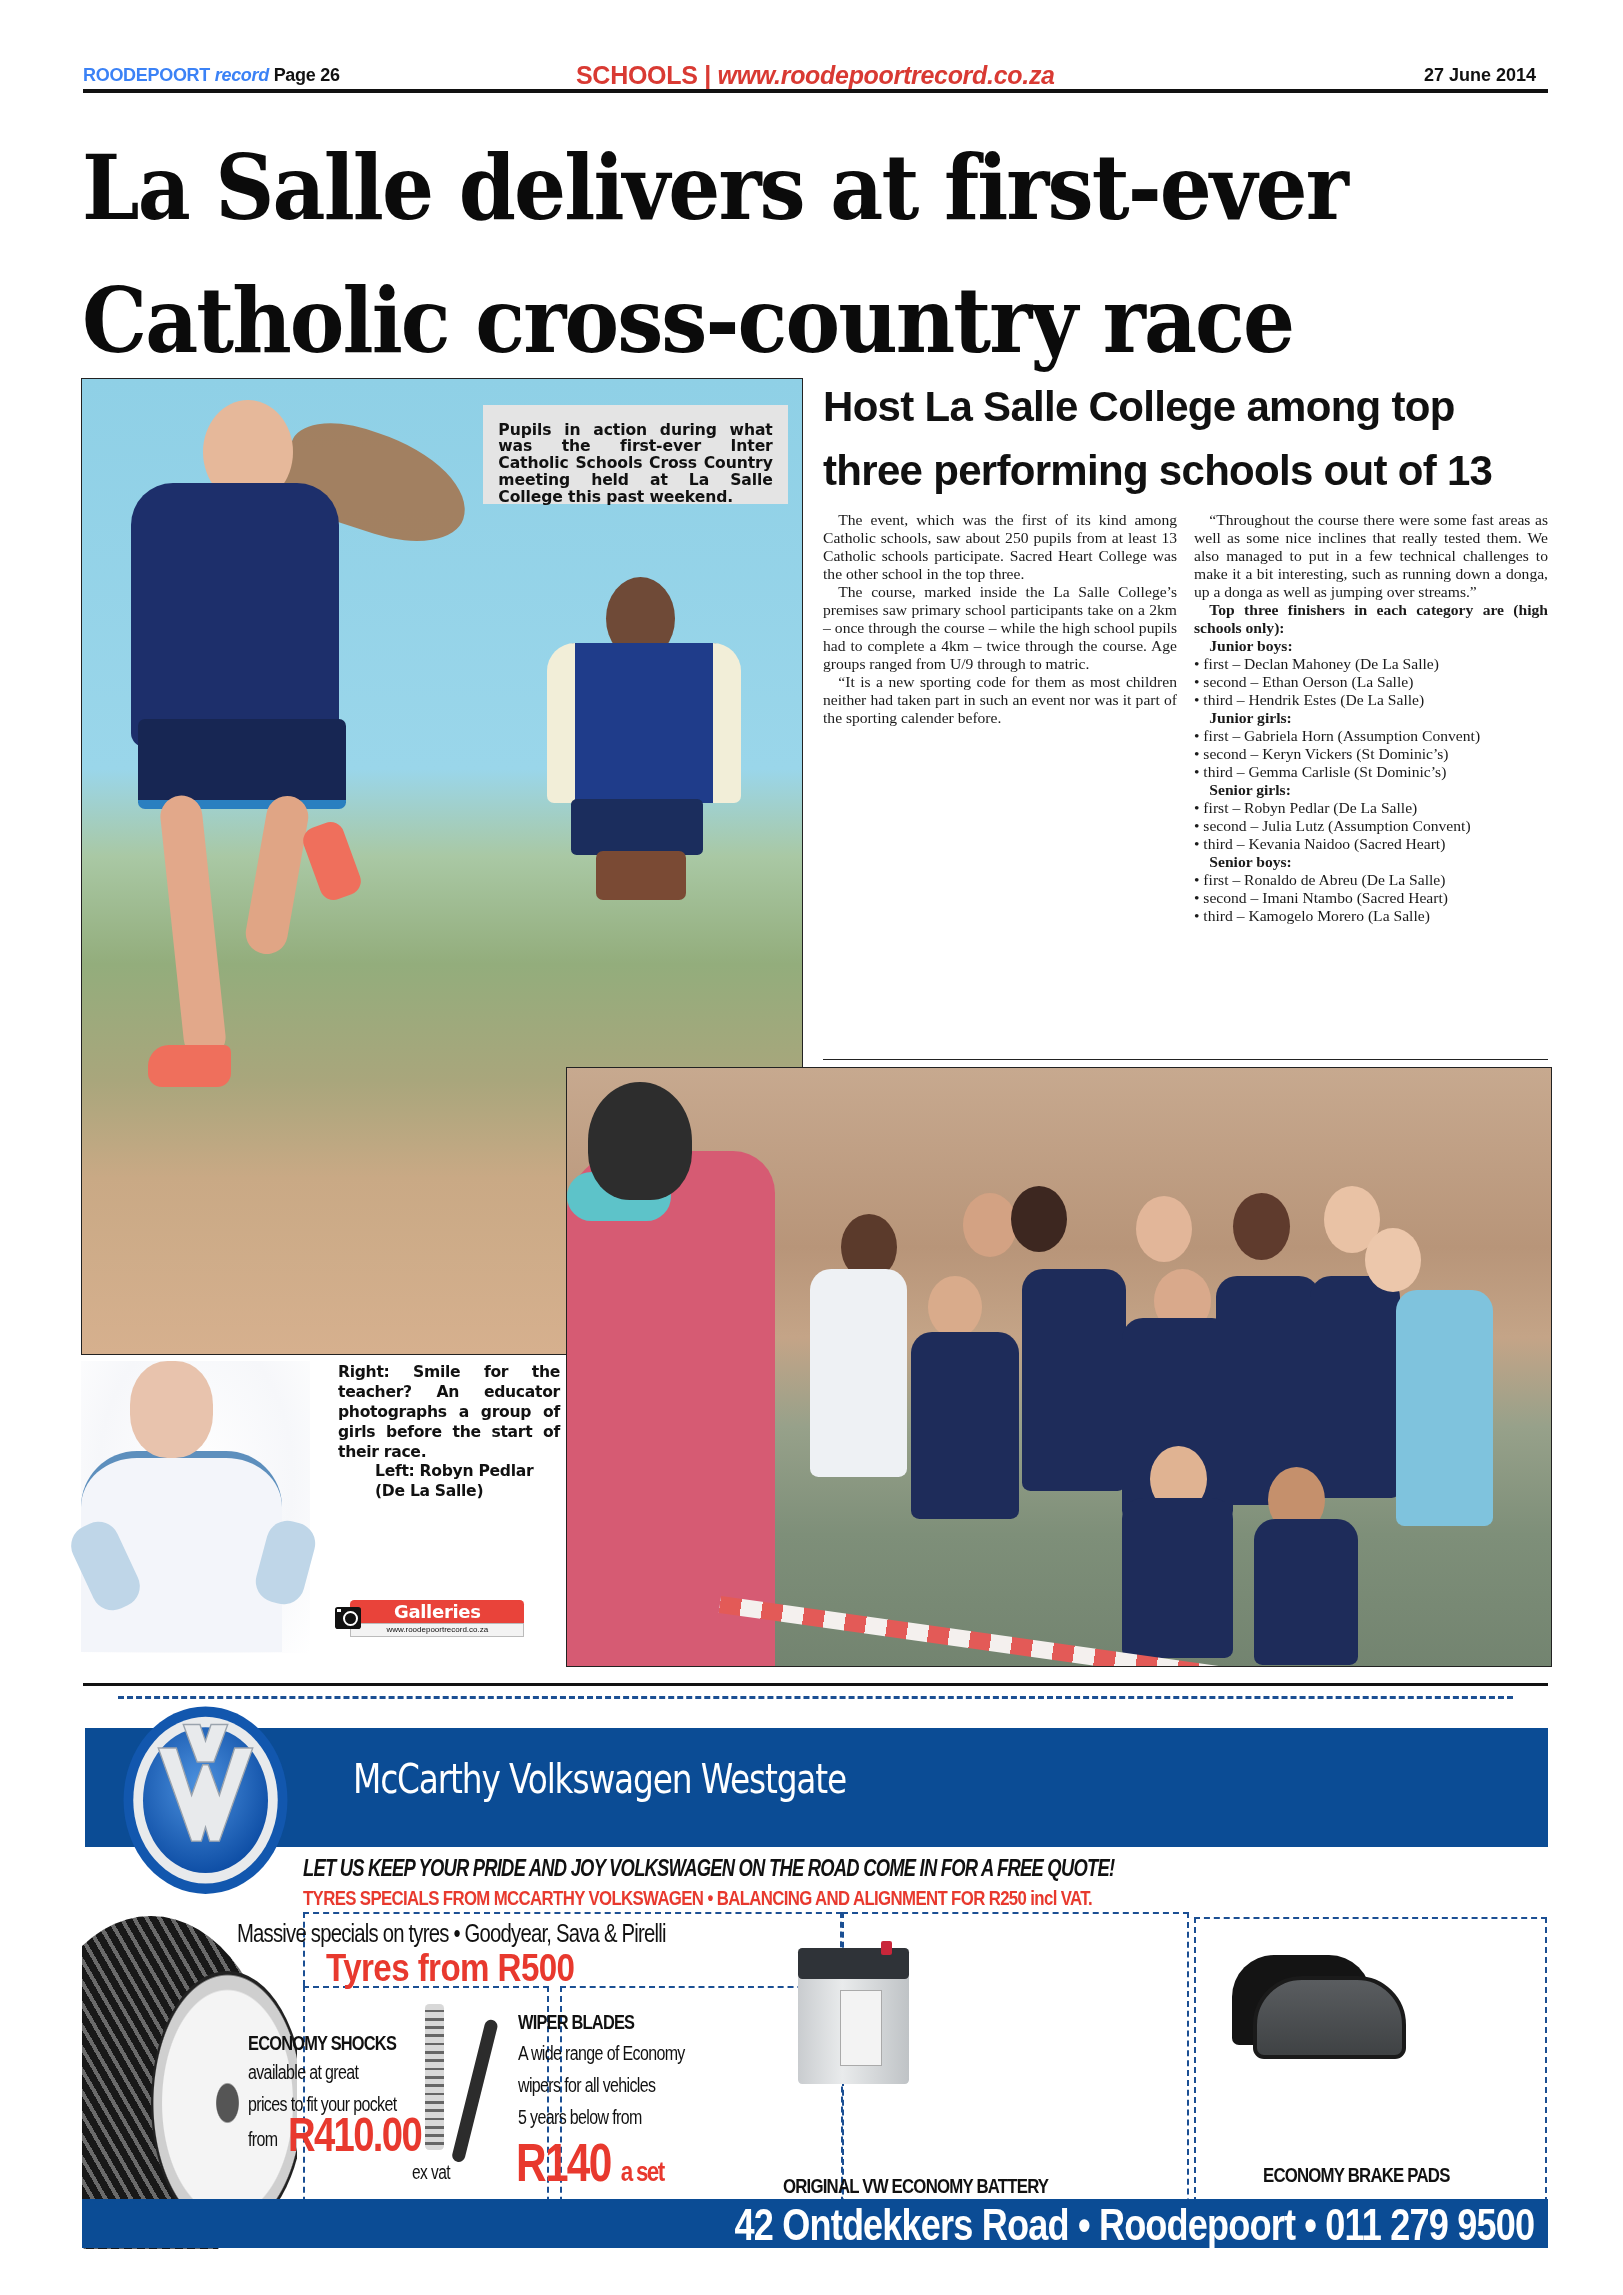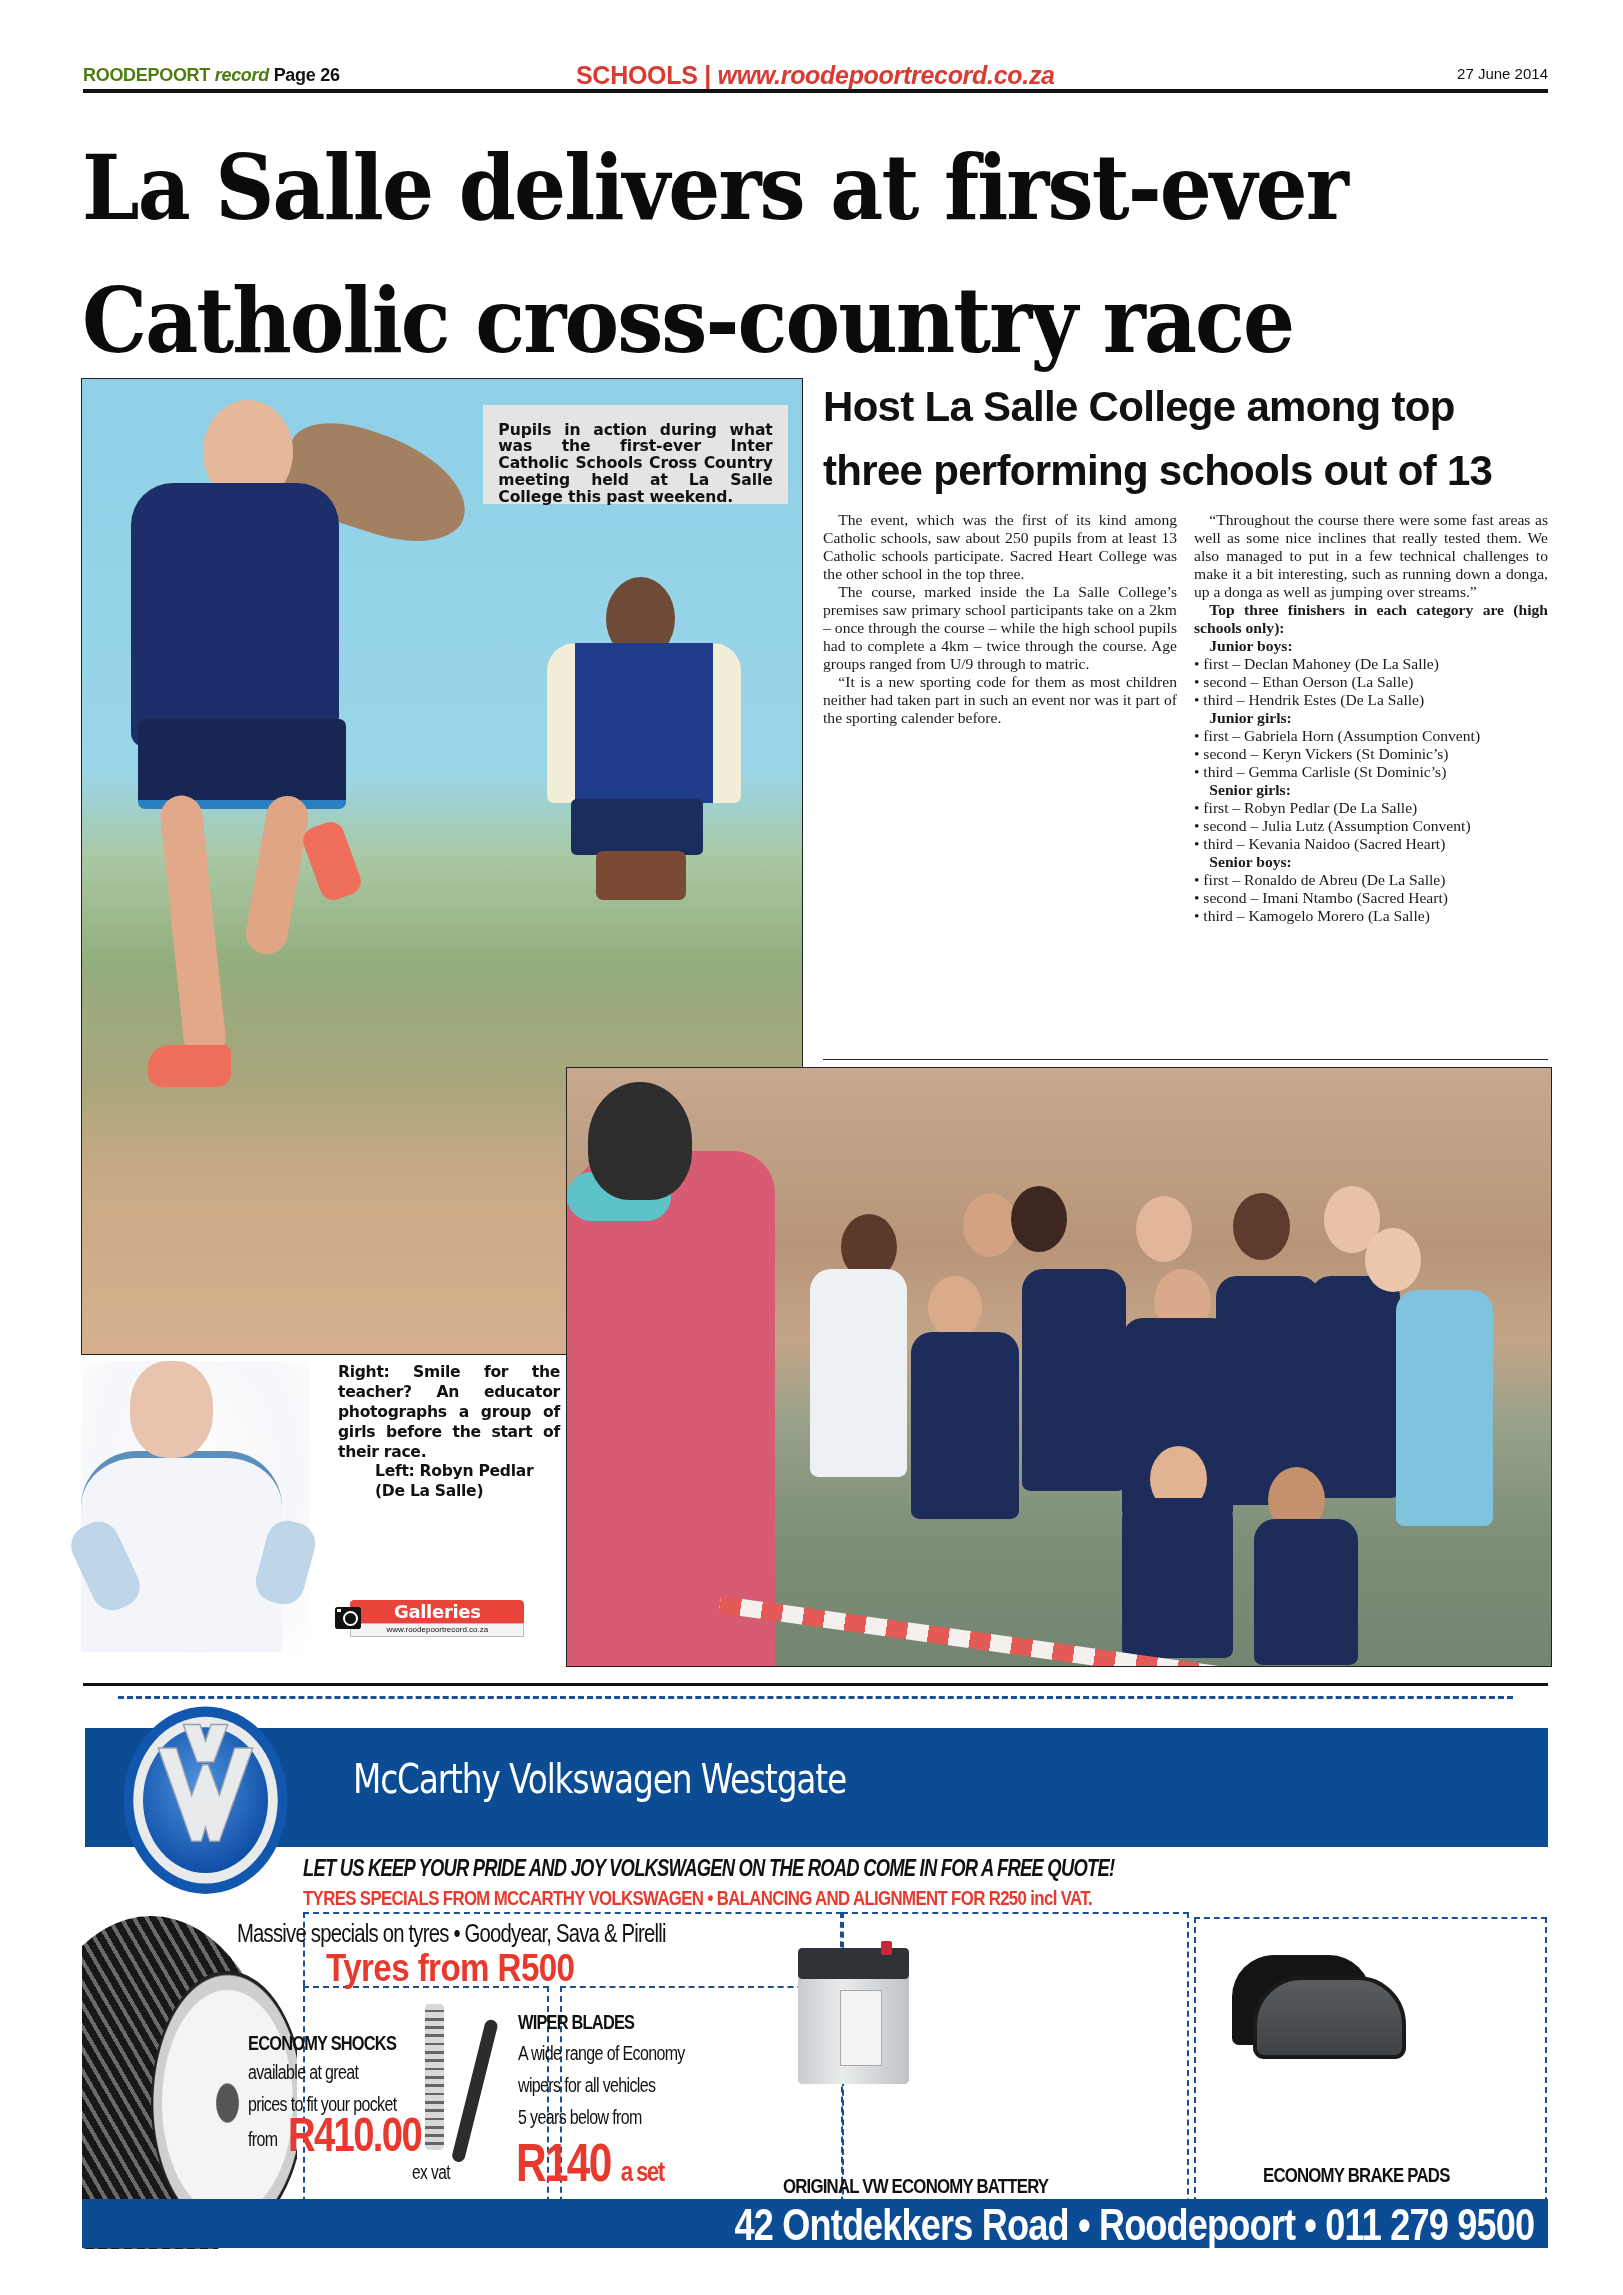--- a/index.html
+++ b/index.html
@@ -9,7 +9,7 @@
   
   .masthead { position: absolute; left: 83px; top: 61px; width: 1465px; height: 28px; }
   .mh-left { position: absolute; left: 0; top: 4.2px; font-size: 18px; font-weight: bold; letter-spacing: -0.3px; }
-  .mh-left .red { color: #4d7c0f; }
+  .mh-left .red { color: #3b82f6; }
   .mh-left .red i { font-style: italic; }
   .mh-center { position: absolute; left: 493px; top: 0; font-size: 25px; font-weight: bold; color: #d93a33; letter-spacing: -0.3px; }
   .mh-center .url { font-style: italic; }

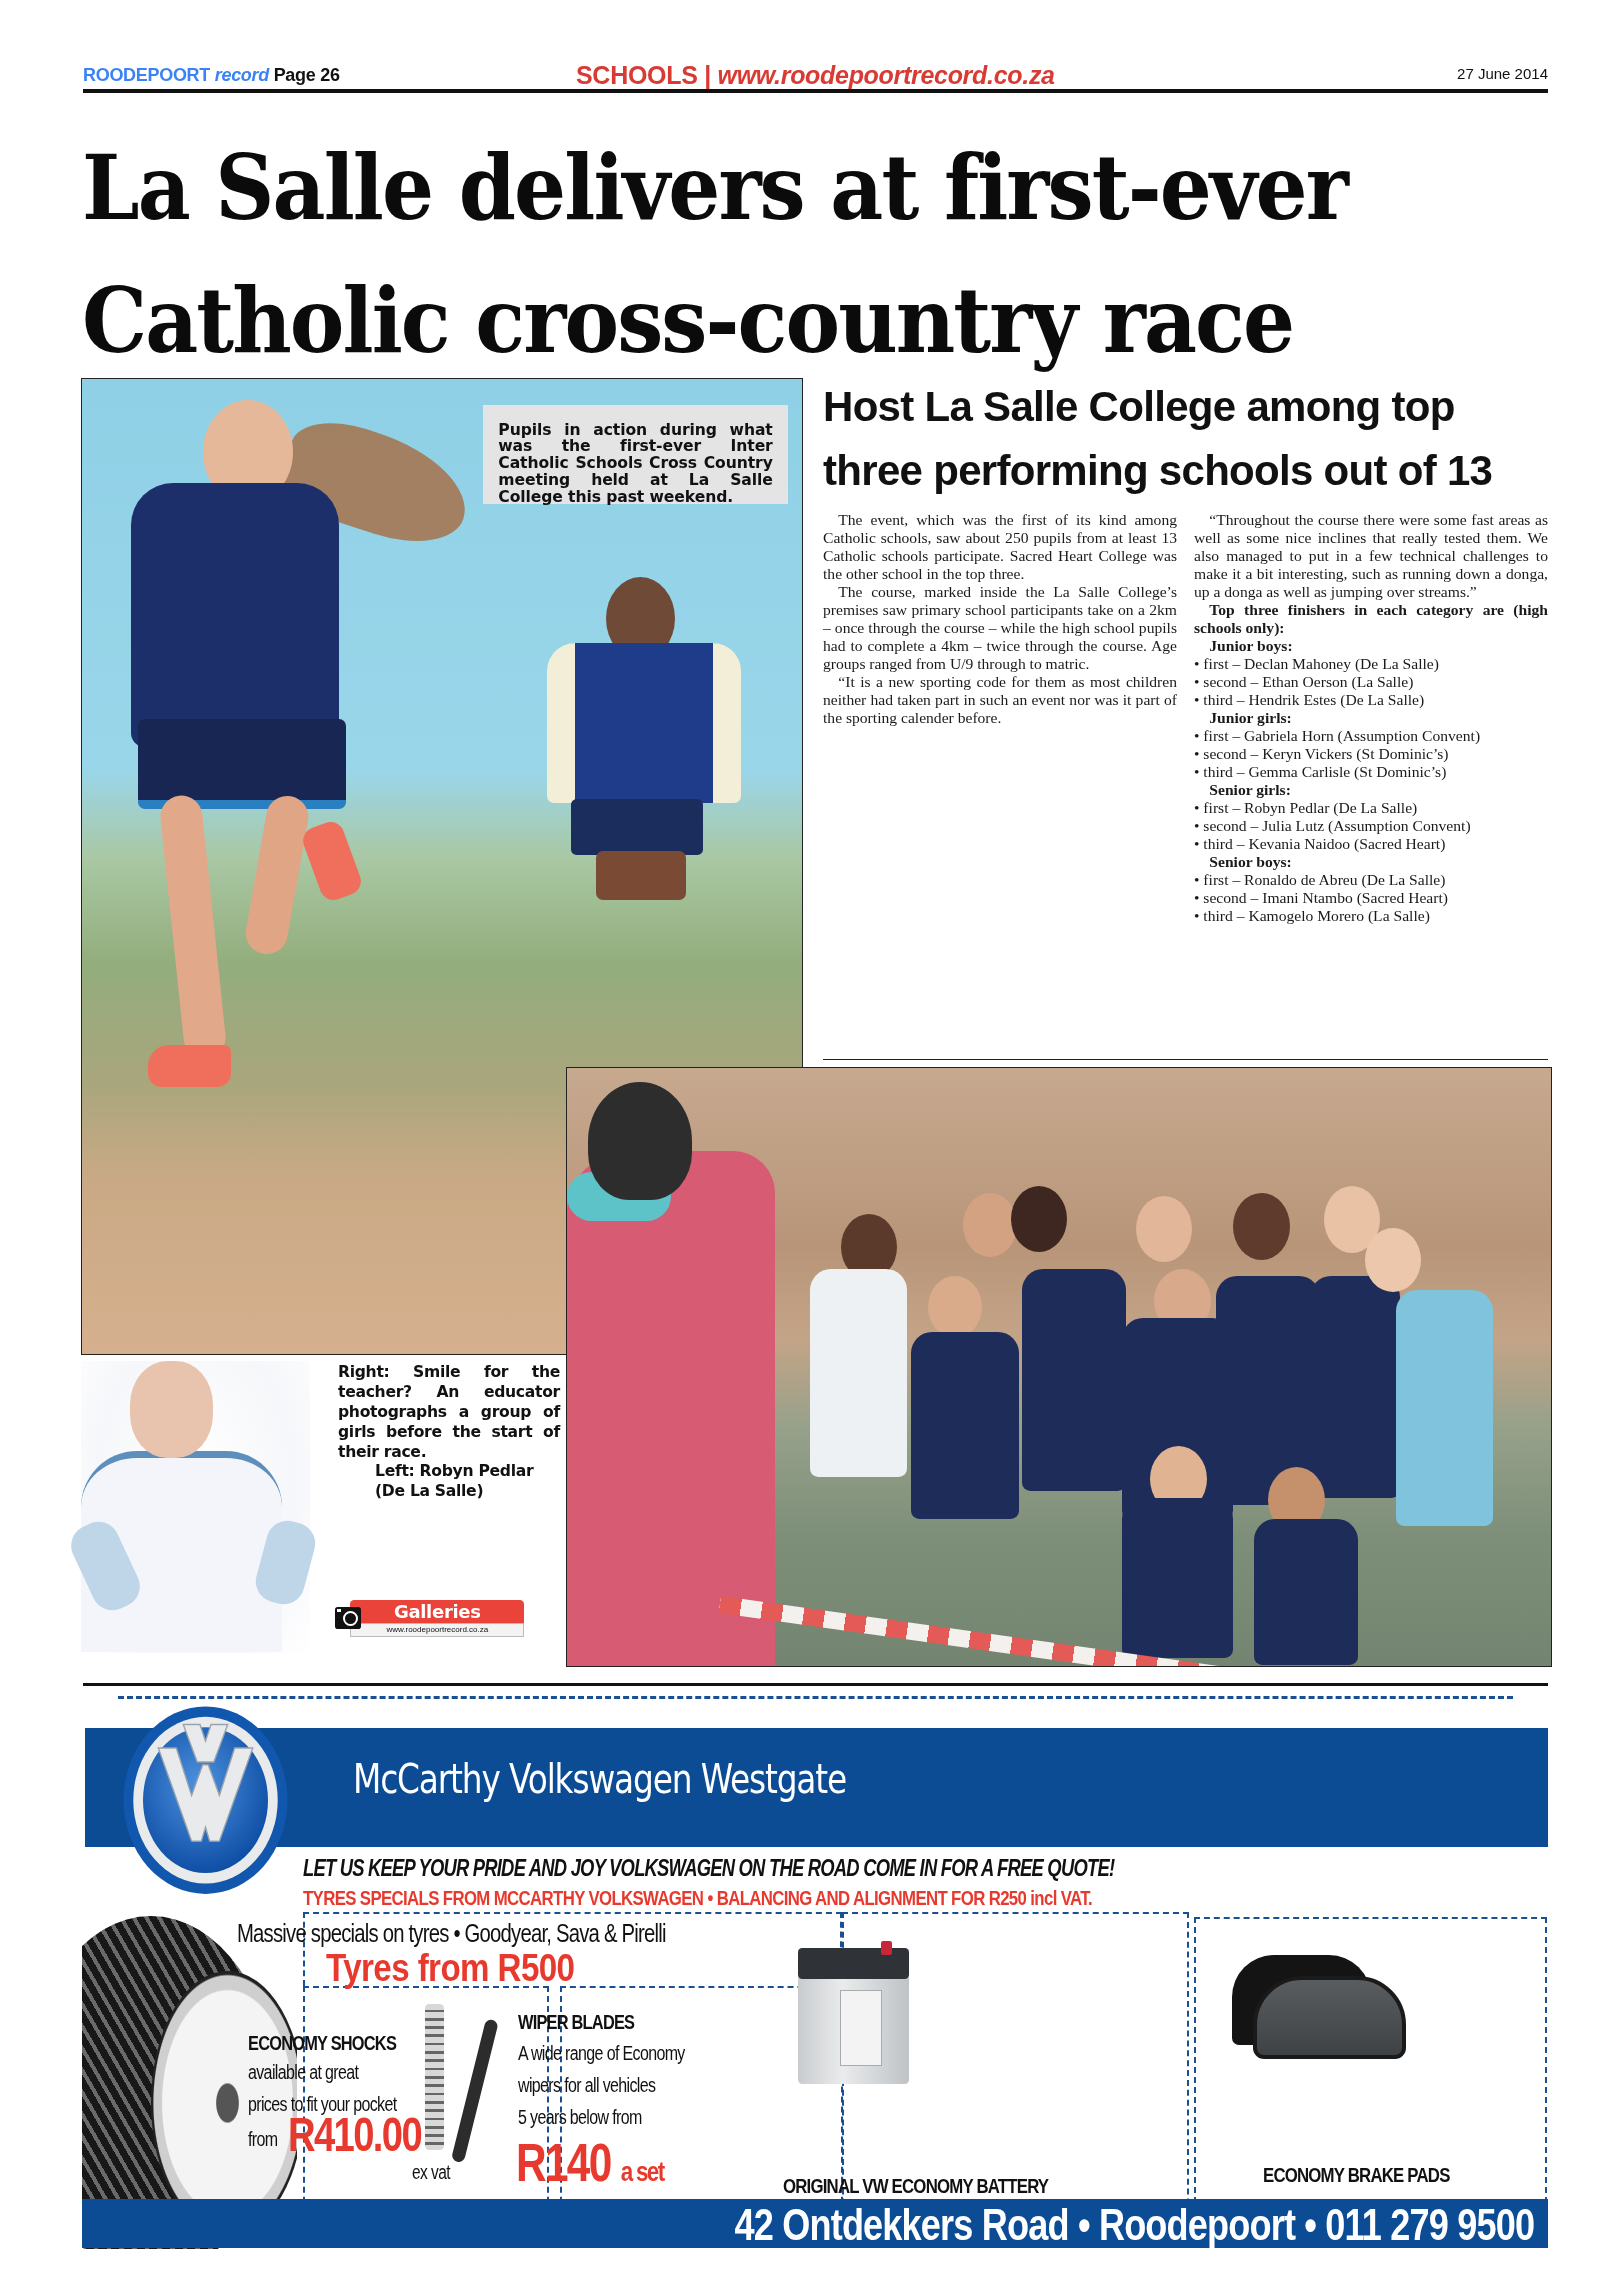--- a/index.html
+++ b/index.html
@@ -13,7 +13,7 @@
   .mh-left .red i { font-style: italic; }
   .mh-center { position: absolute; left: 493px; top: 0; font-size: 25px; font-weight: bold; color: #d93a33; letter-spacing: -0.3px; }
   .mh-center .url { font-style: italic; }
-  .mh-right { position: absolute; right: 0; top: 4.2px; font-size: 15px; font-weight: normal; }
+  .mh-right { position: absolute; right: 12px; top: 4.2px; font-size: 18px; font-weight: bold; }
   .mh-rule { position: absolute; left: 83px; top: 89px; width: 1465px; height: 3.5px; background: #111; }
 
   

